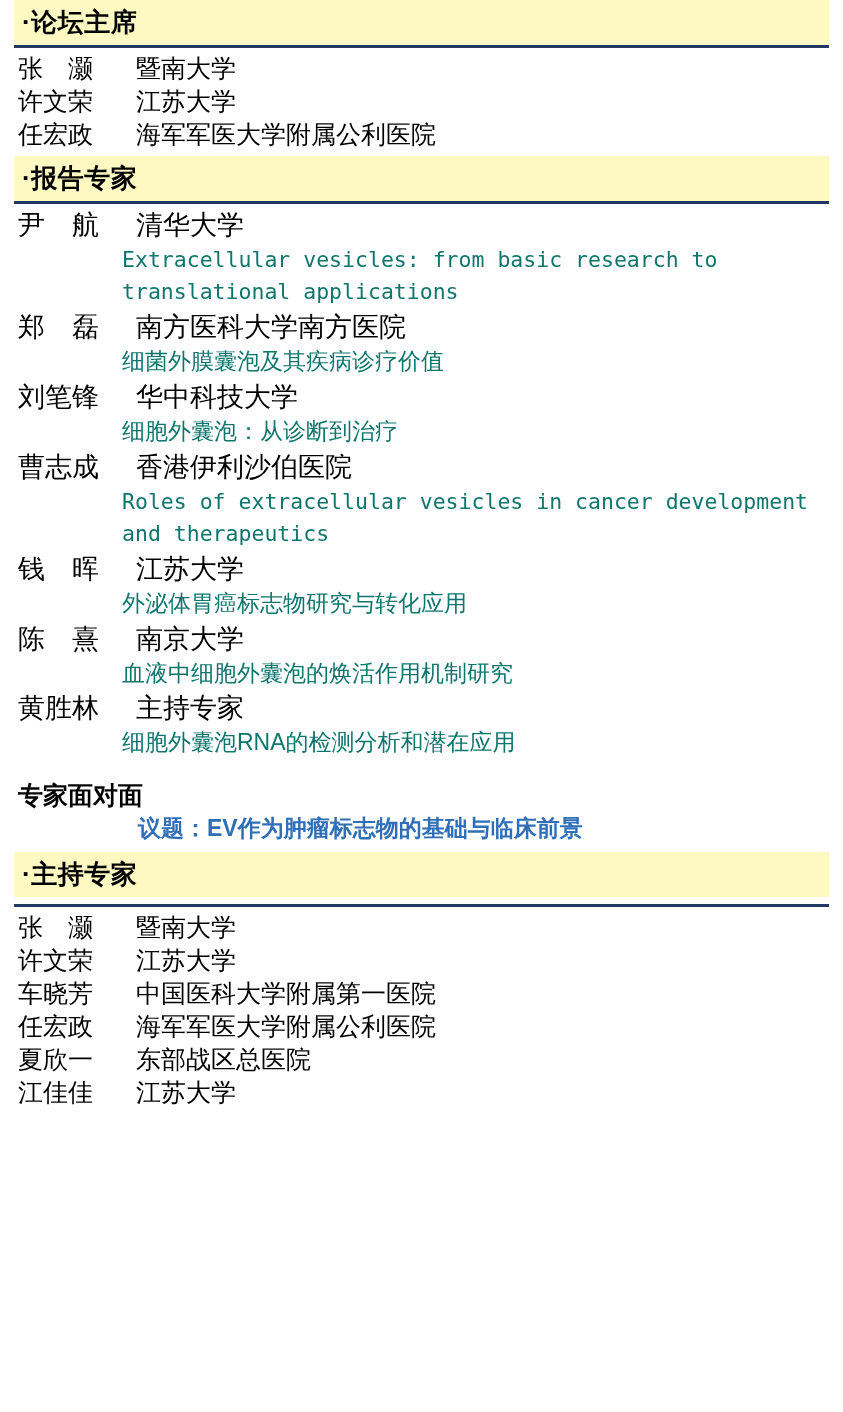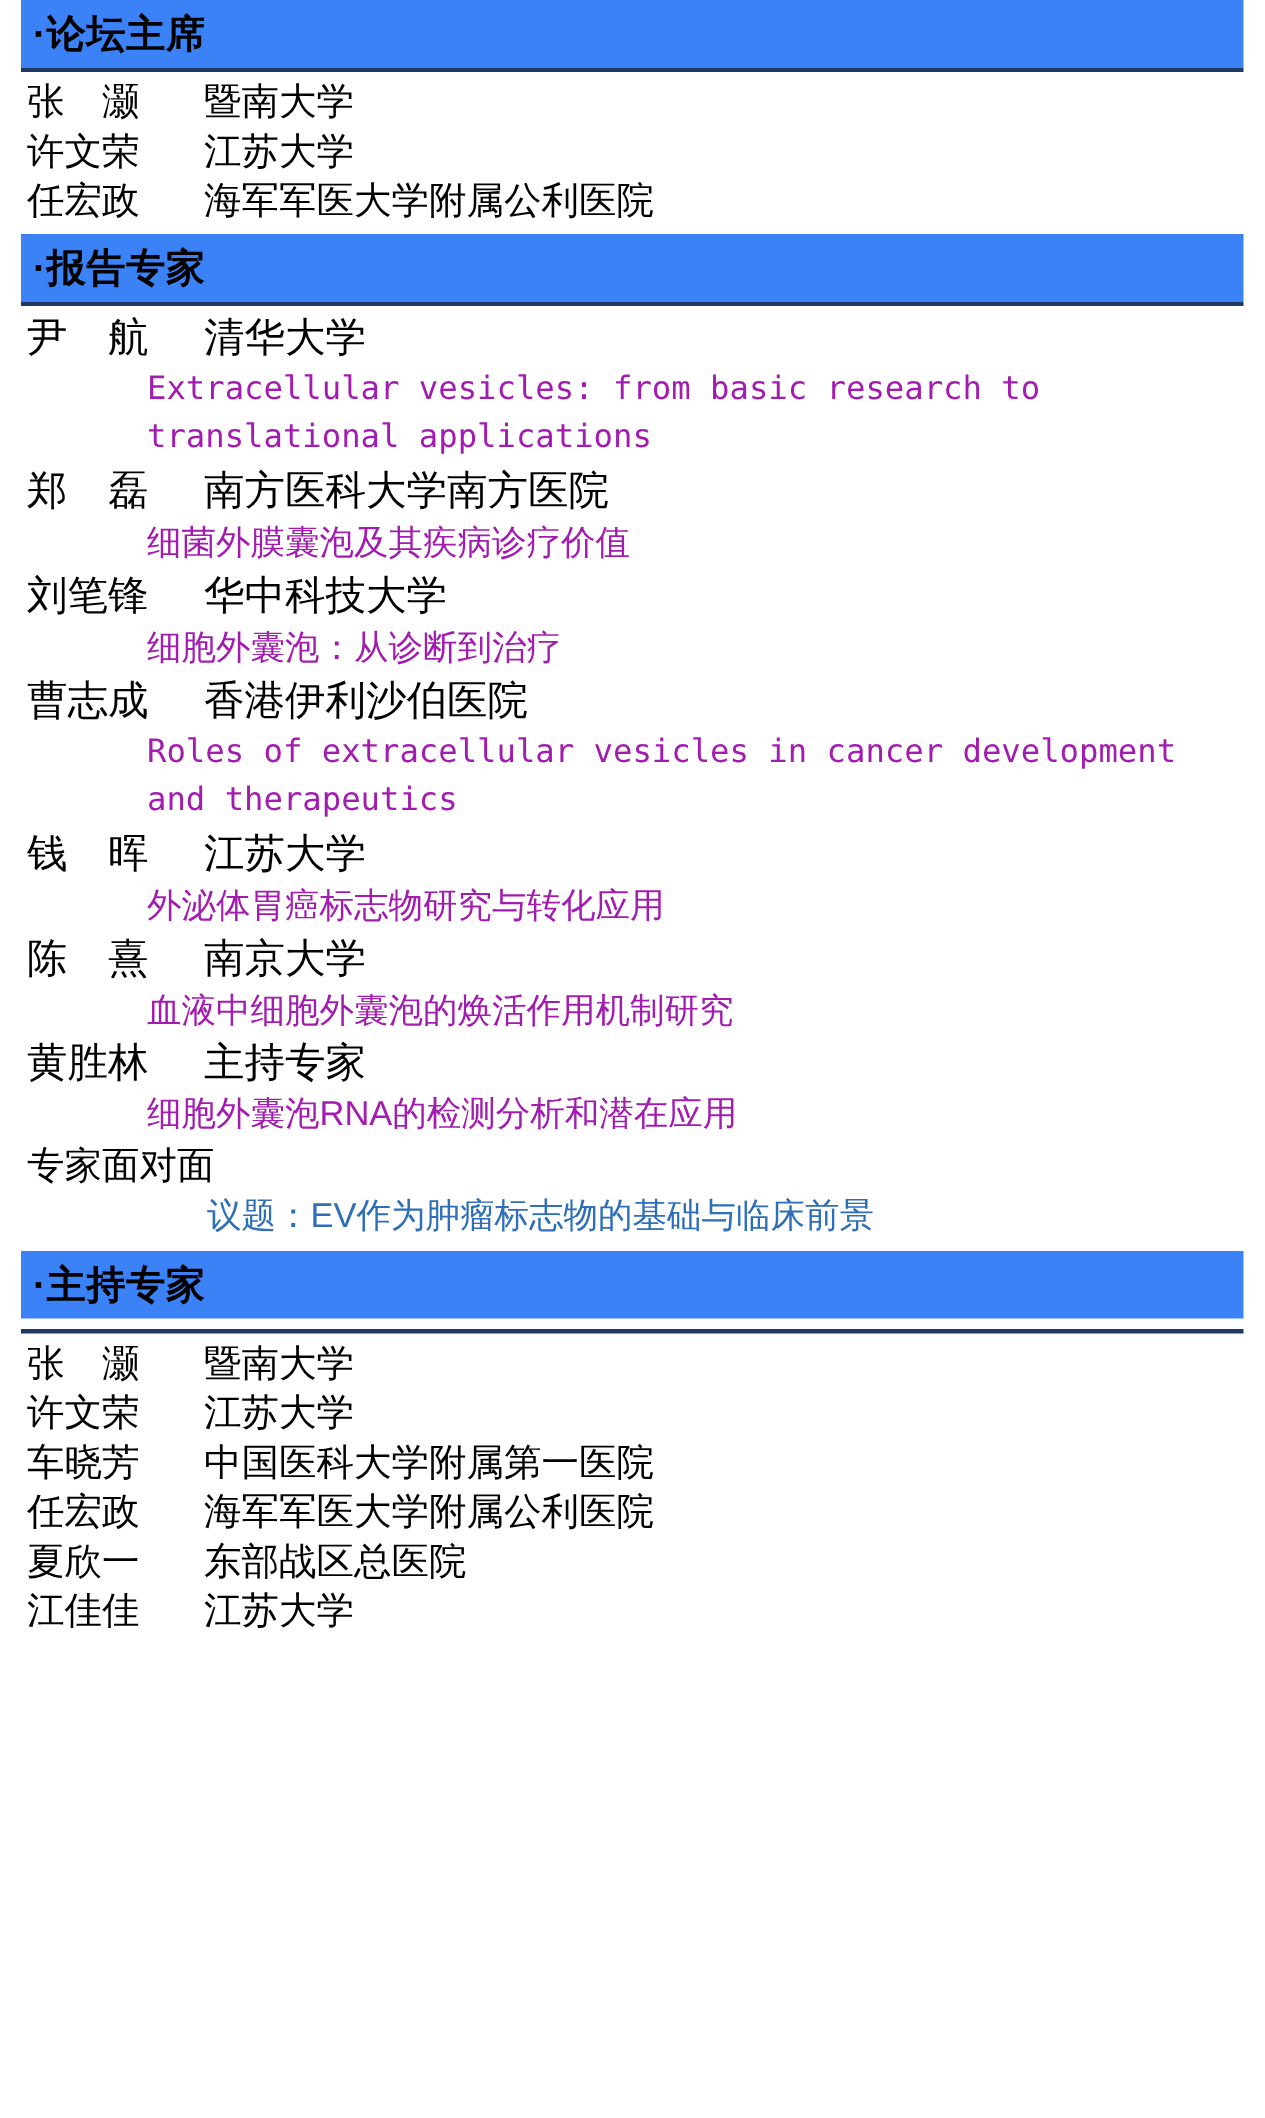--- a/index.html
+++ b/index.html
@@ -23,7 +23,7 @@
   }
   
   .section-head {
-    background: #3b82f6;
+    background: #fef9c3;
     font-size: 26px;
     font-weight: bold;
     line-height: 1.0;

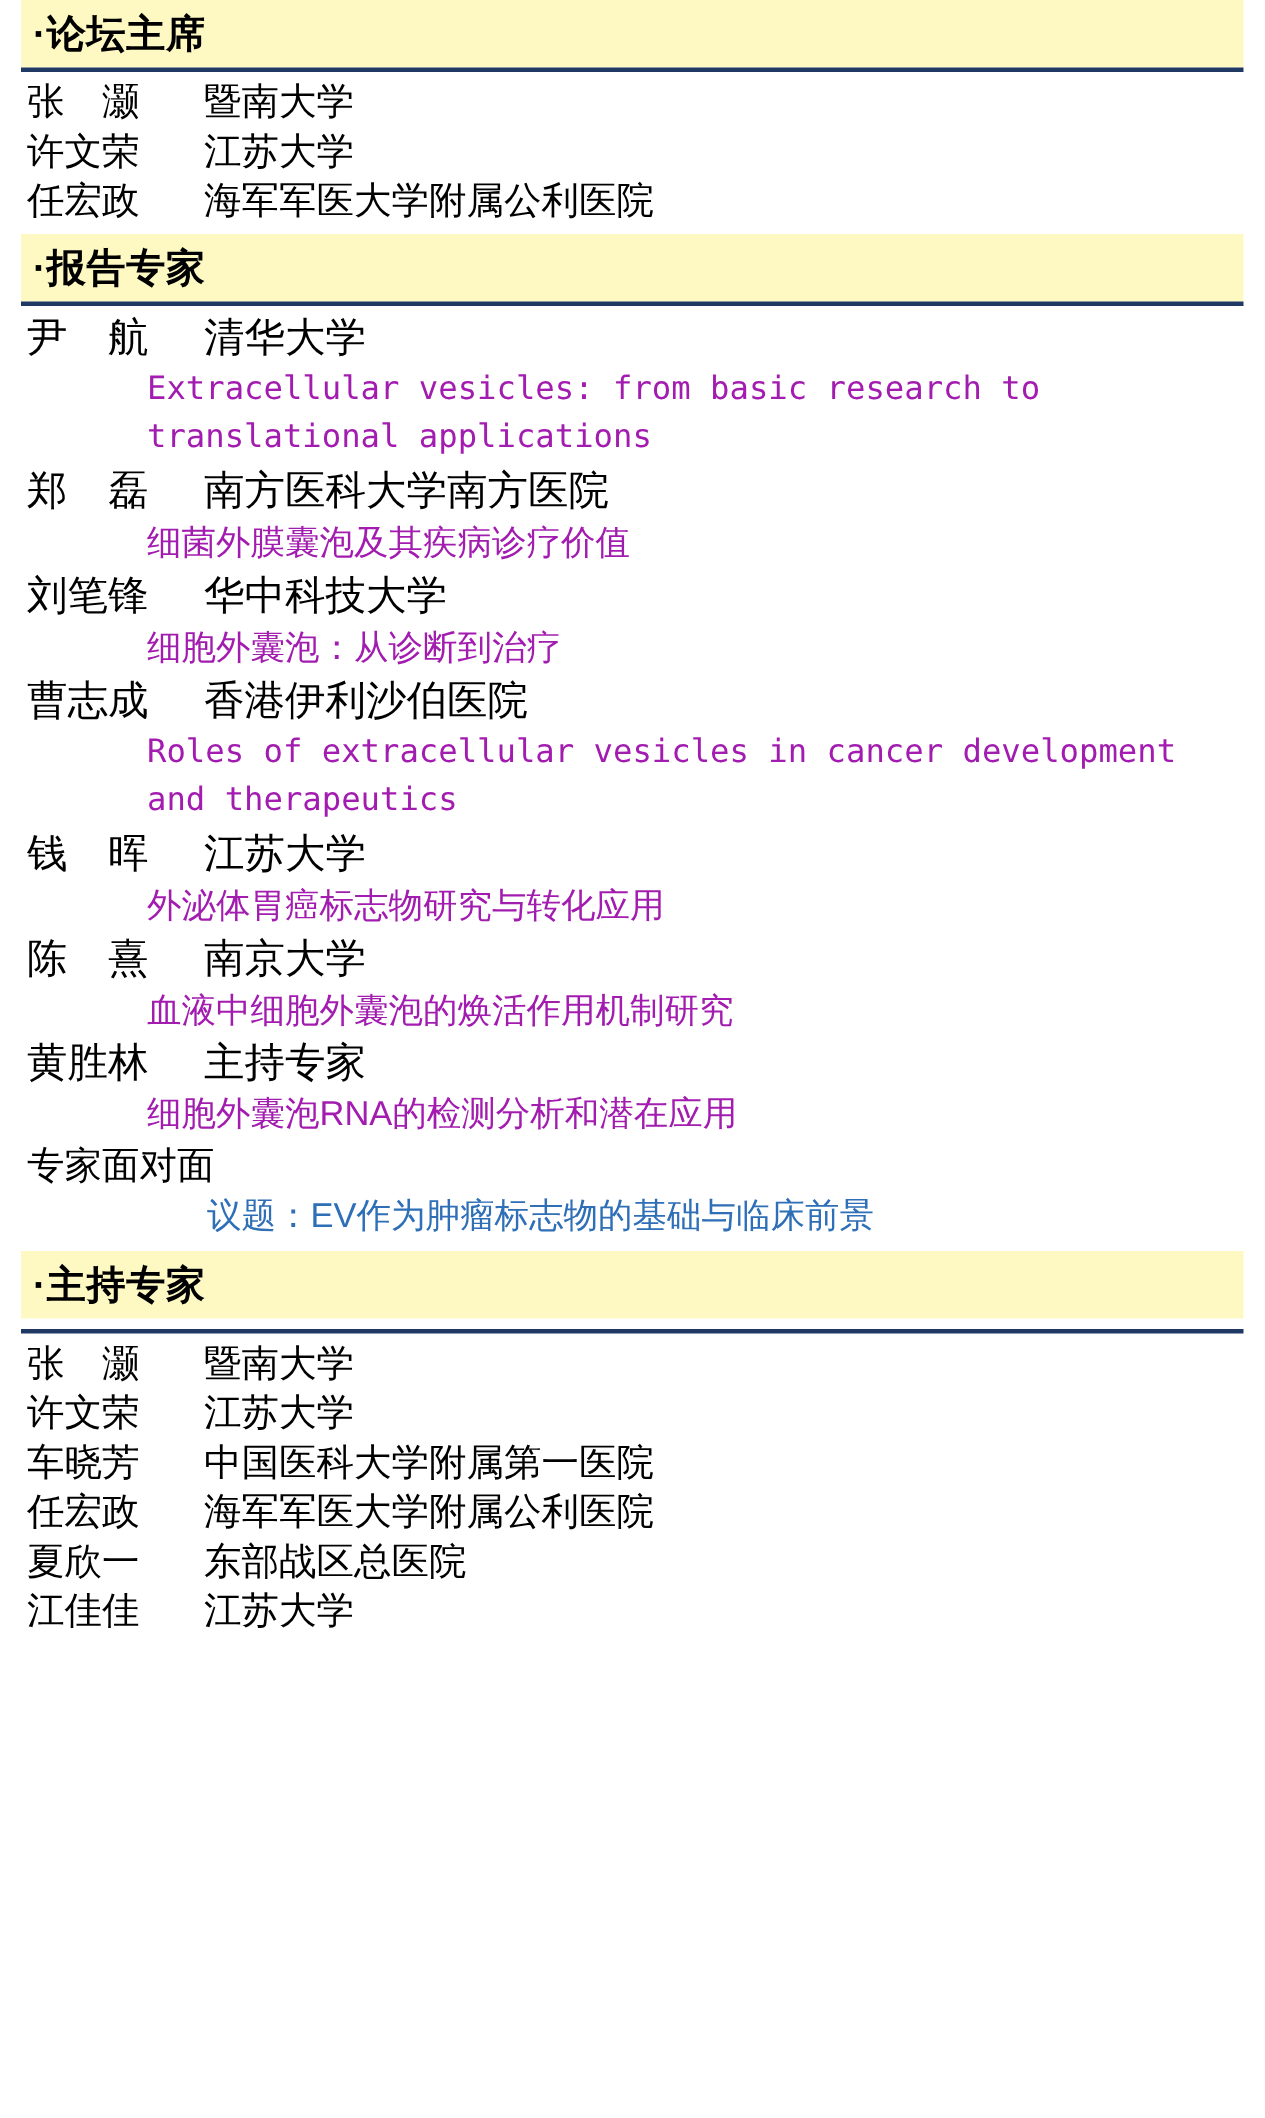--- a/index.html
+++ b/index.html
@@ -70,10 +70,10 @@
     white-space: nowrap;
   }
   .talk {
-    color: #a21caf;
+    color: #0f766e;
     font-size: 23px;
     line-height: 1.38;
-    margin-left: 78px;
+    margin-left: 102px;
     padding-left: 2px;
   }
   .talk.mono {

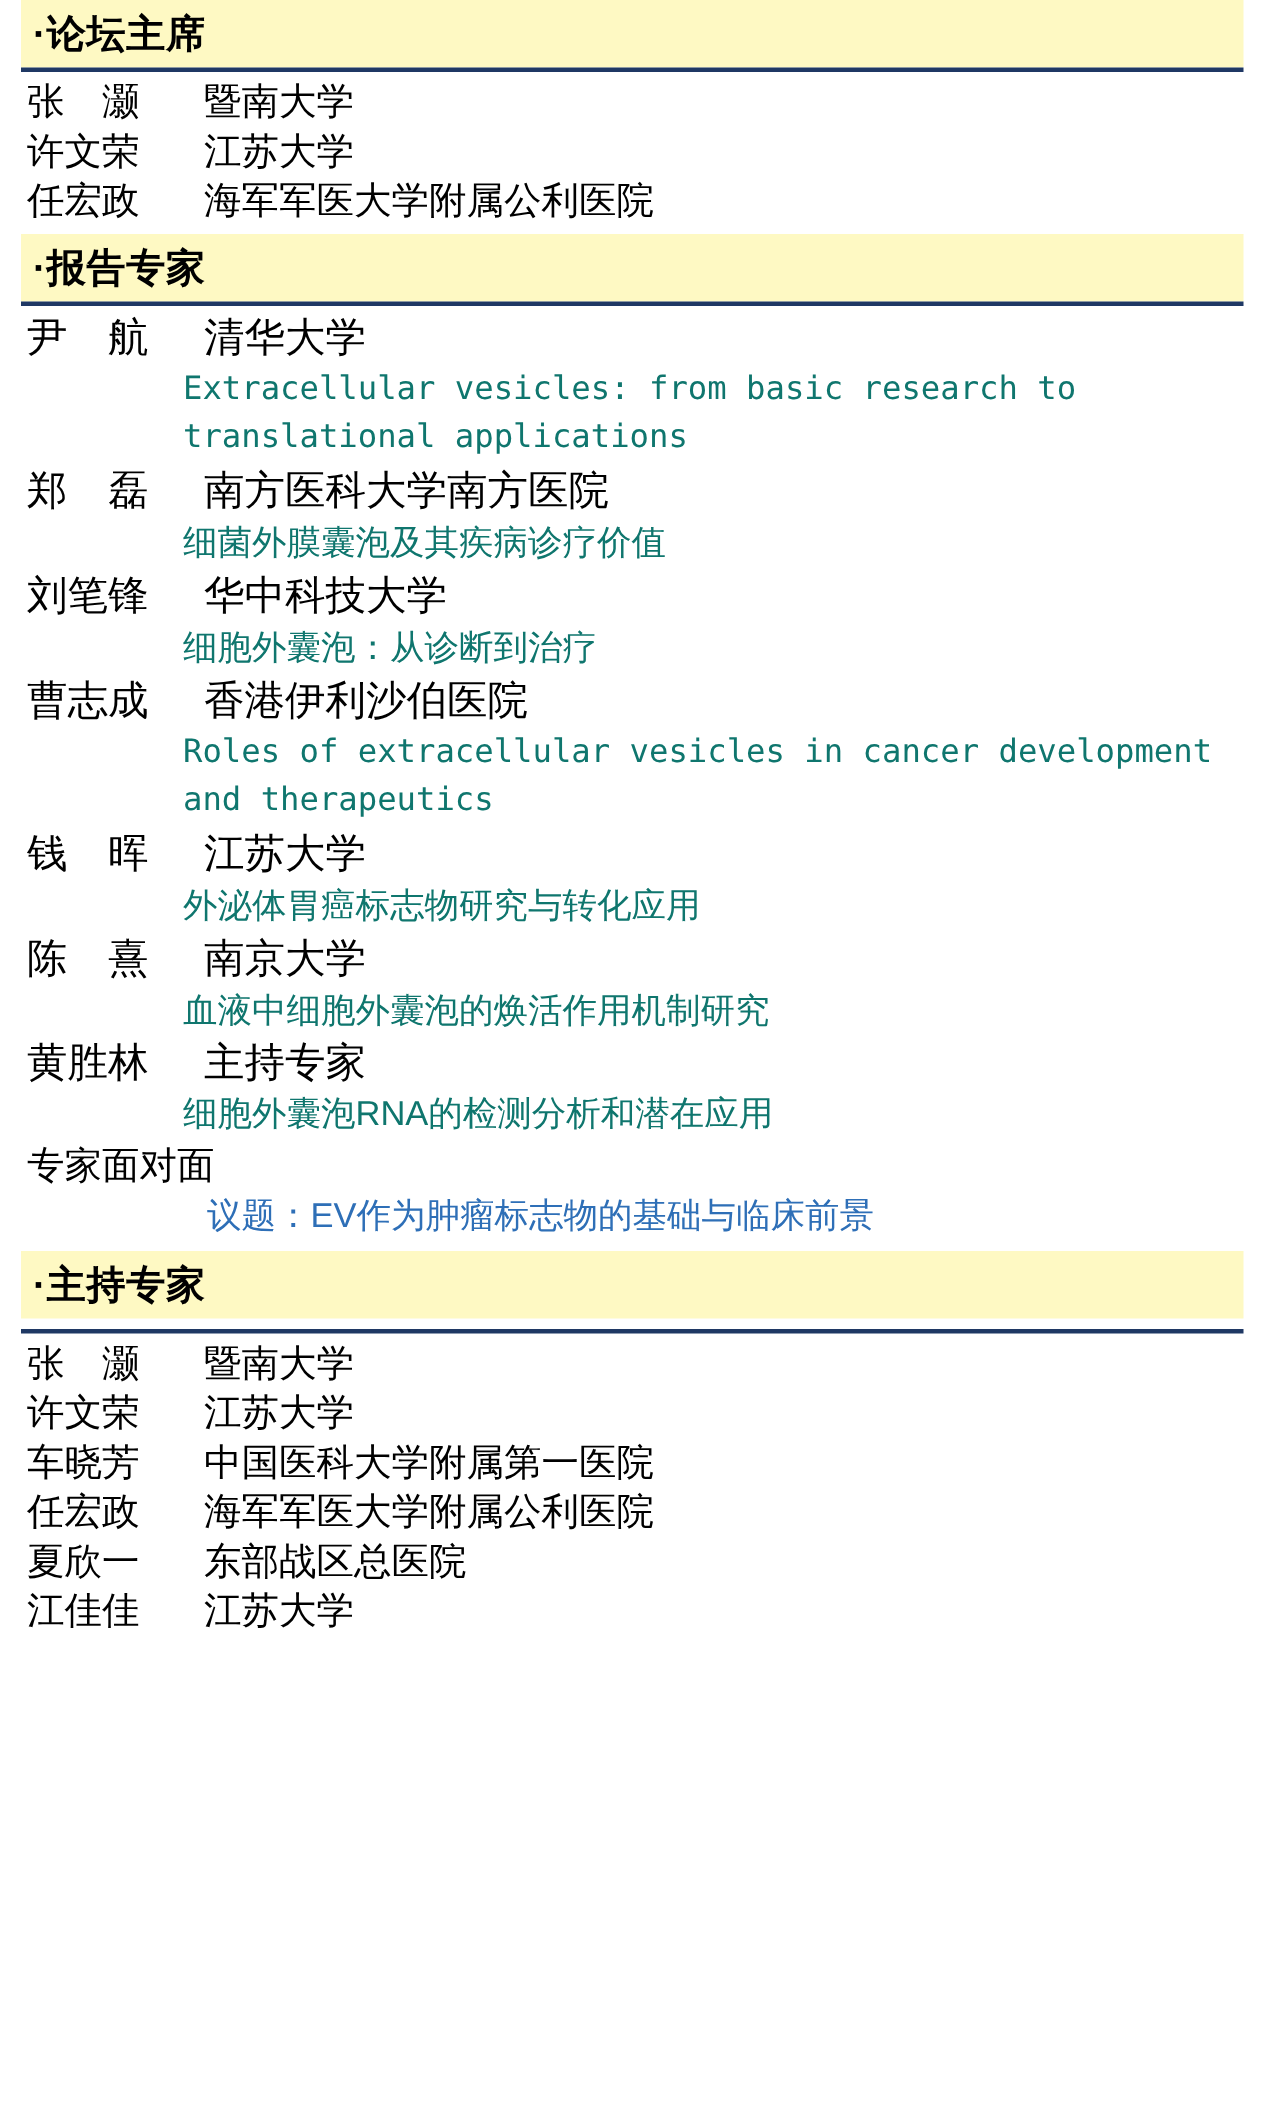--- a/index.html
+++ b/index.html
@@ -87,7 +87,8 @@
   }
   .facetoface {
     padding: 0 4px;
-    margin-top: 2px;
+    margin-top: 20px;
+    font-weight: bold;
   }
   .facetoface-title {
     font-size: 25px;

